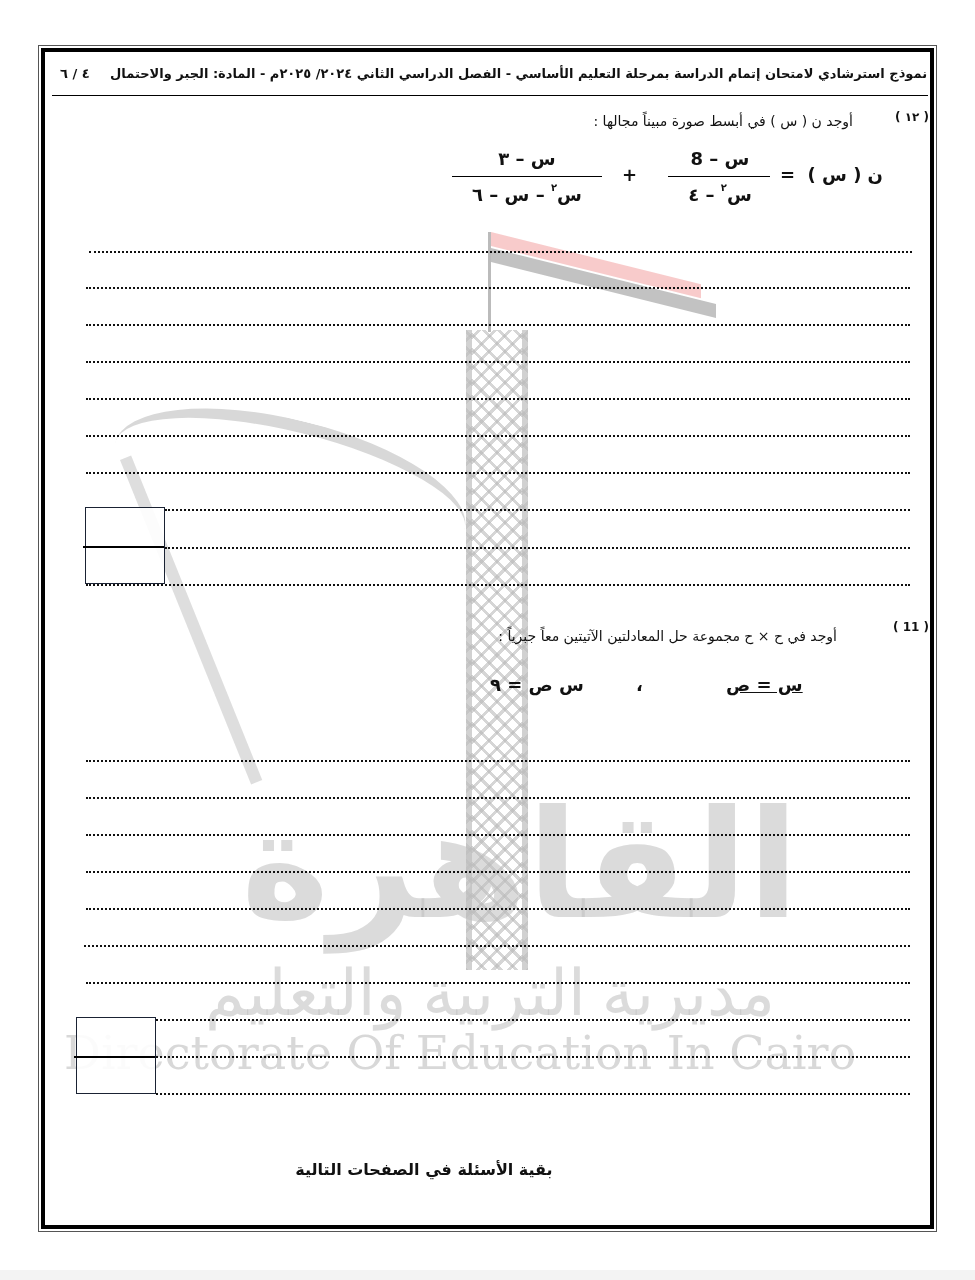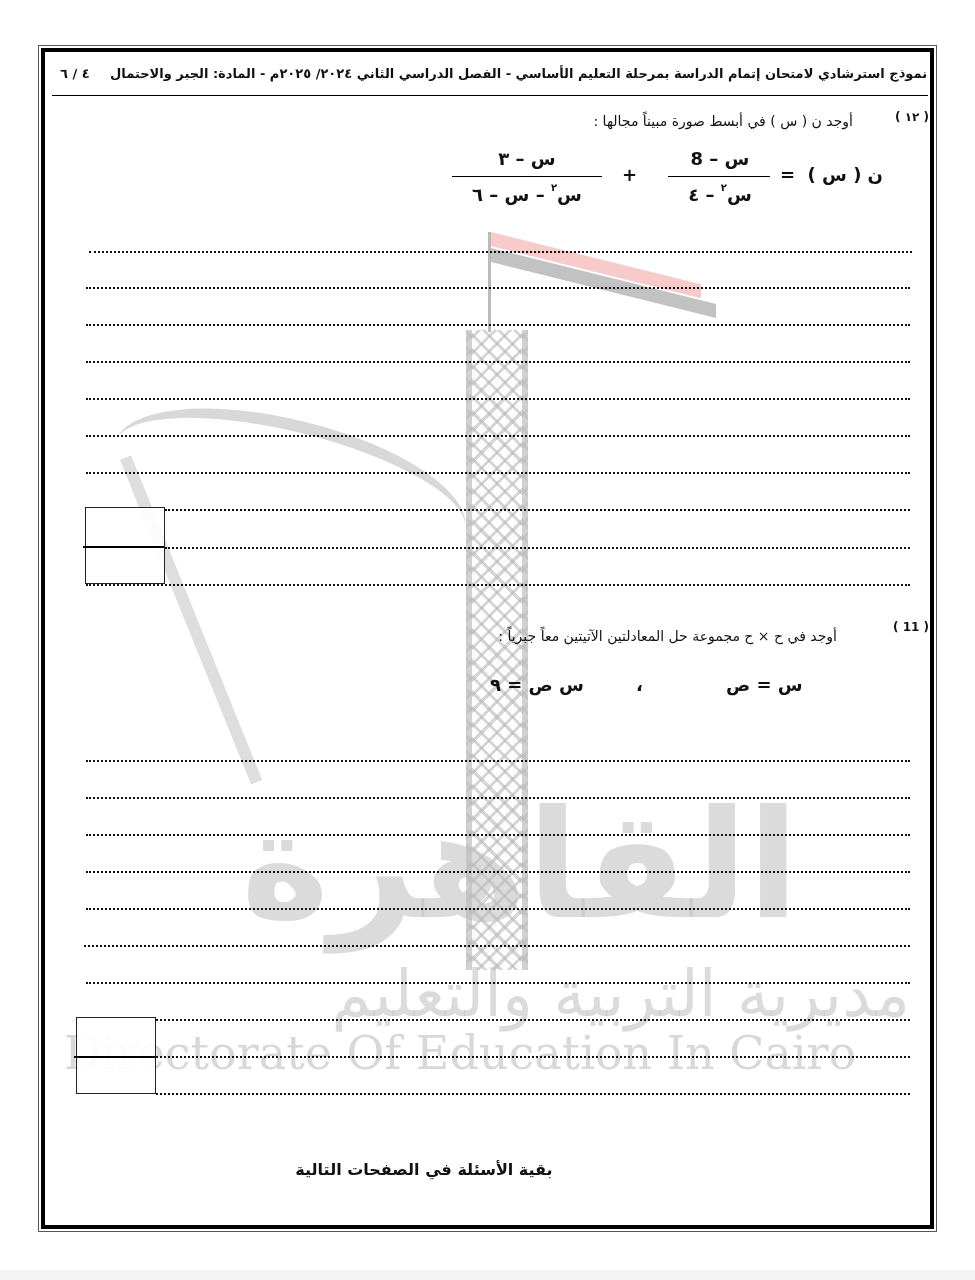--- a/index.html
+++ b/index.html
@@ -126,7 +126,7 @@
 <div class="q-num" style="top:620px; right:46px;">( 11 )</div>
 <div class="q-text" style="top:628px; right:138px;">أوجد في ح × ح مجموعة حل المعادلتين الآتيتين معاً جبرياً :</div>
 
-<div class="math" style="top:674px; left:726px;">س = ص</div>
+<div class="math" style="top:674px; left:726px;text-decoration:underline;">س = ص</div>
 <div class="math" style="top:674px; left:636px;">،</div>
 <div class="math" style="top:674px; left:490px;">س ص = ٩</div>
 

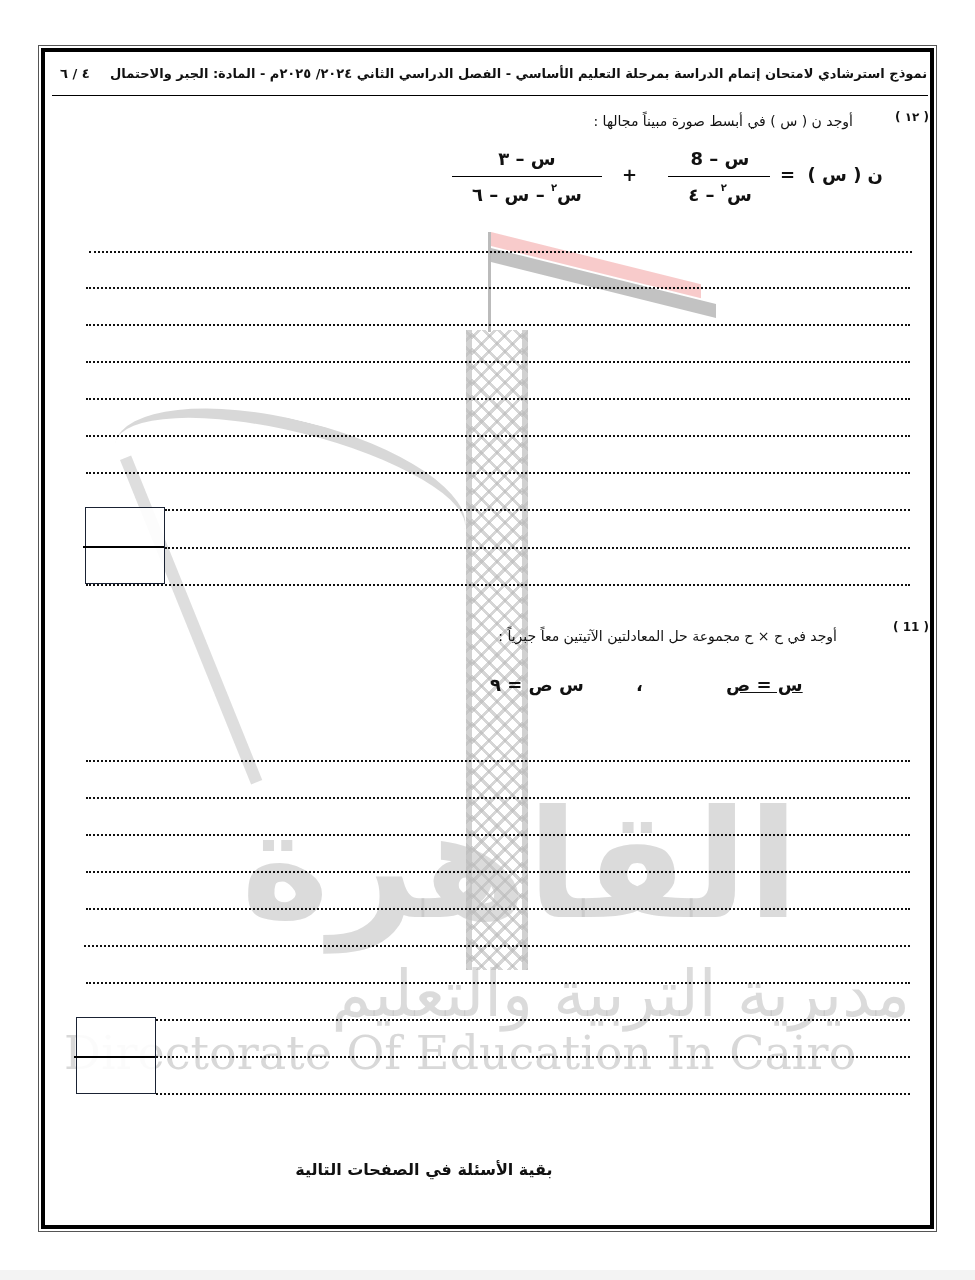--- a/index.html
+++ b/index.html
@@ -61,7 +61,7 @@
   .wm-arc { left: 110px; top: 420px; width: 360px; height: 120px; border-top: 12px solid rgba(190,190,190,0.6); border-radius: 50% 50% 0 0; transform: rotate(14deg); }
   .wm-slash { left: 120px; top: 460px; width: 12px; height: 350px; background: rgba(200,200,200,0.6); transform: rotate(-22deg); transform-origin: top left; }
   .wm-ar-big { left: 140px; top: 790px; width: 760px; font-size: 150px; font-weight: bold; color: rgba(190,190,190,0.55); direction: rtl; text-align: center; line-height: 1; letter-spacing: 10px; }
-  .wm-ar-mid { left: 70px; top: 962px; width: 840px; font-size: 64px; color: rgba(190,190,190,0.55); direction: rtl; letter-spacing: 18px; line-height: 1; }
+  .wm-ar-mid { left: 70px; top: 962px; width: 840px; font-size: 64px; color: rgba(190,190,190,0.55); direction: rtl; text-align: center; letter-spacing: 18px; line-height: 1; font-family: Liberation Serif, serif; }
   .wm-en { left: 64px; top: 1030px; width: 860px; font-family: "DejaVu Serif", serif; font-size: 46px; color: rgba(190,190,190,0.6); white-space: nowrap; line-height: 1; }
 </style>
 </head>

